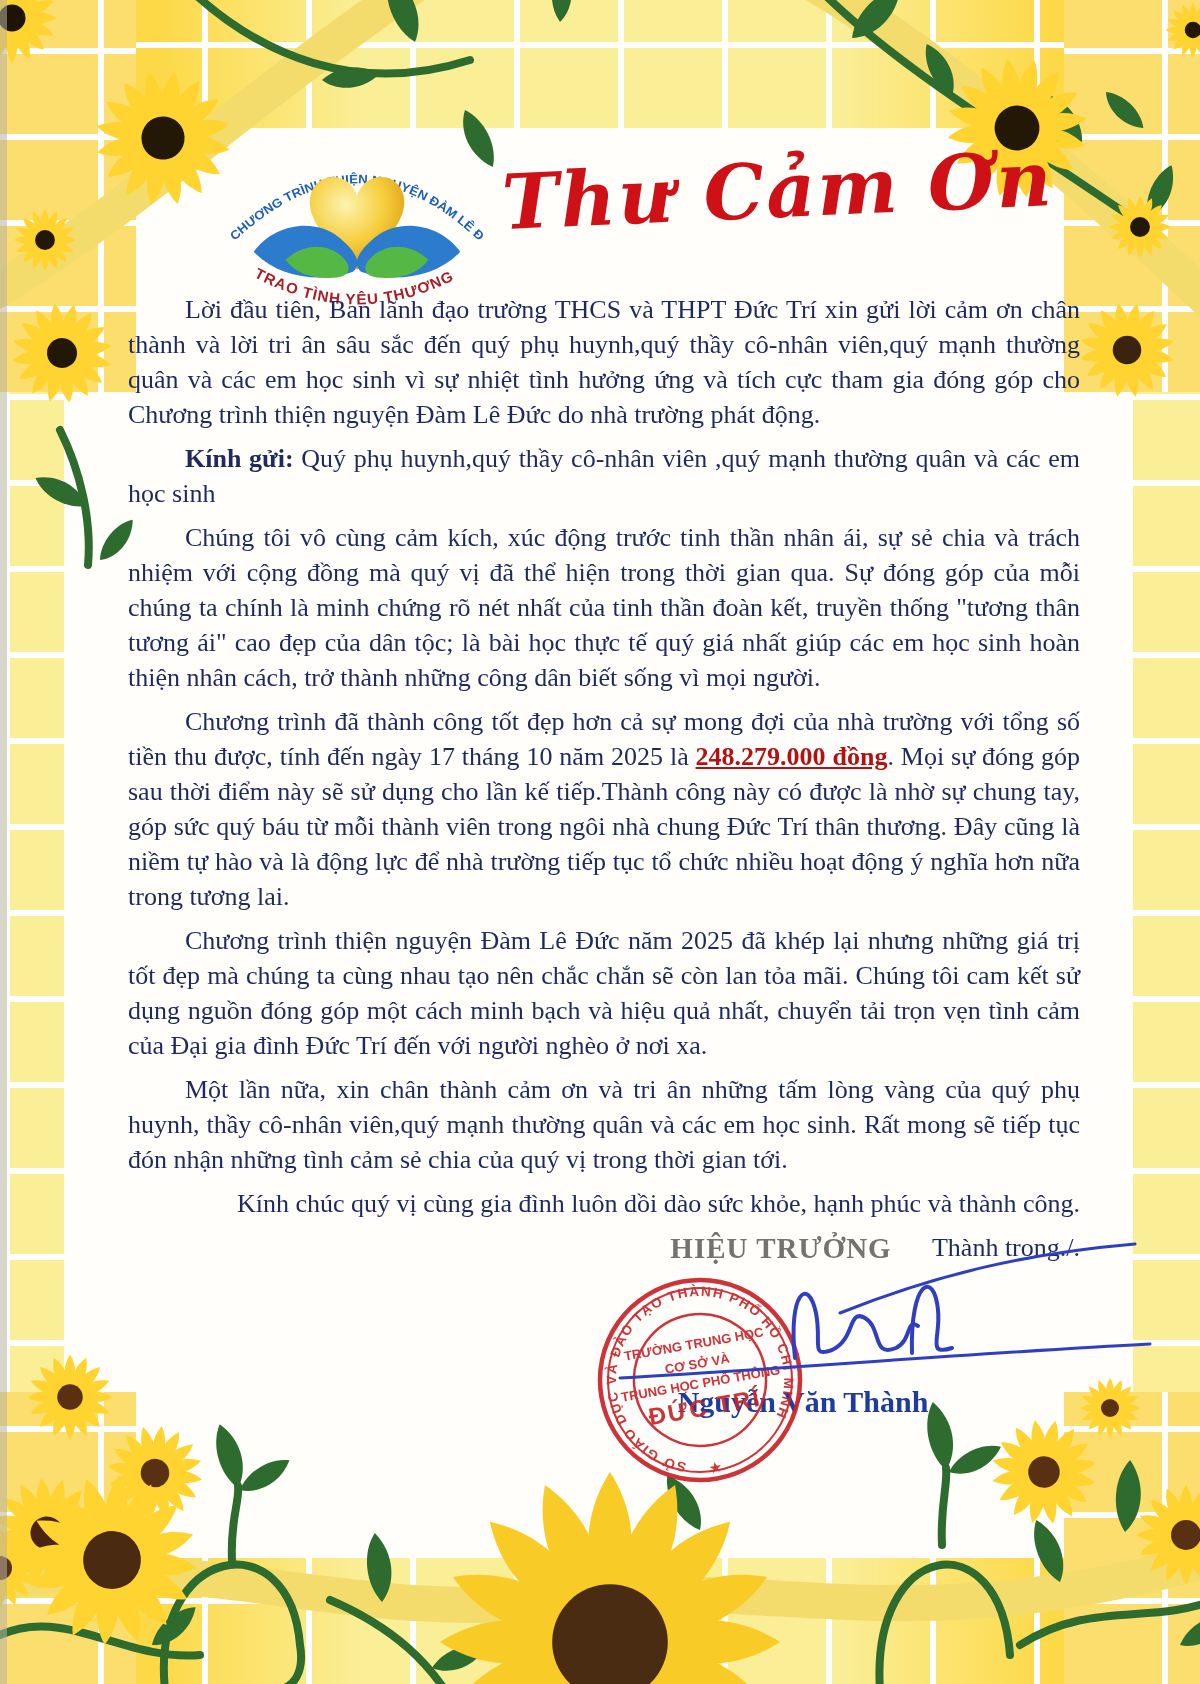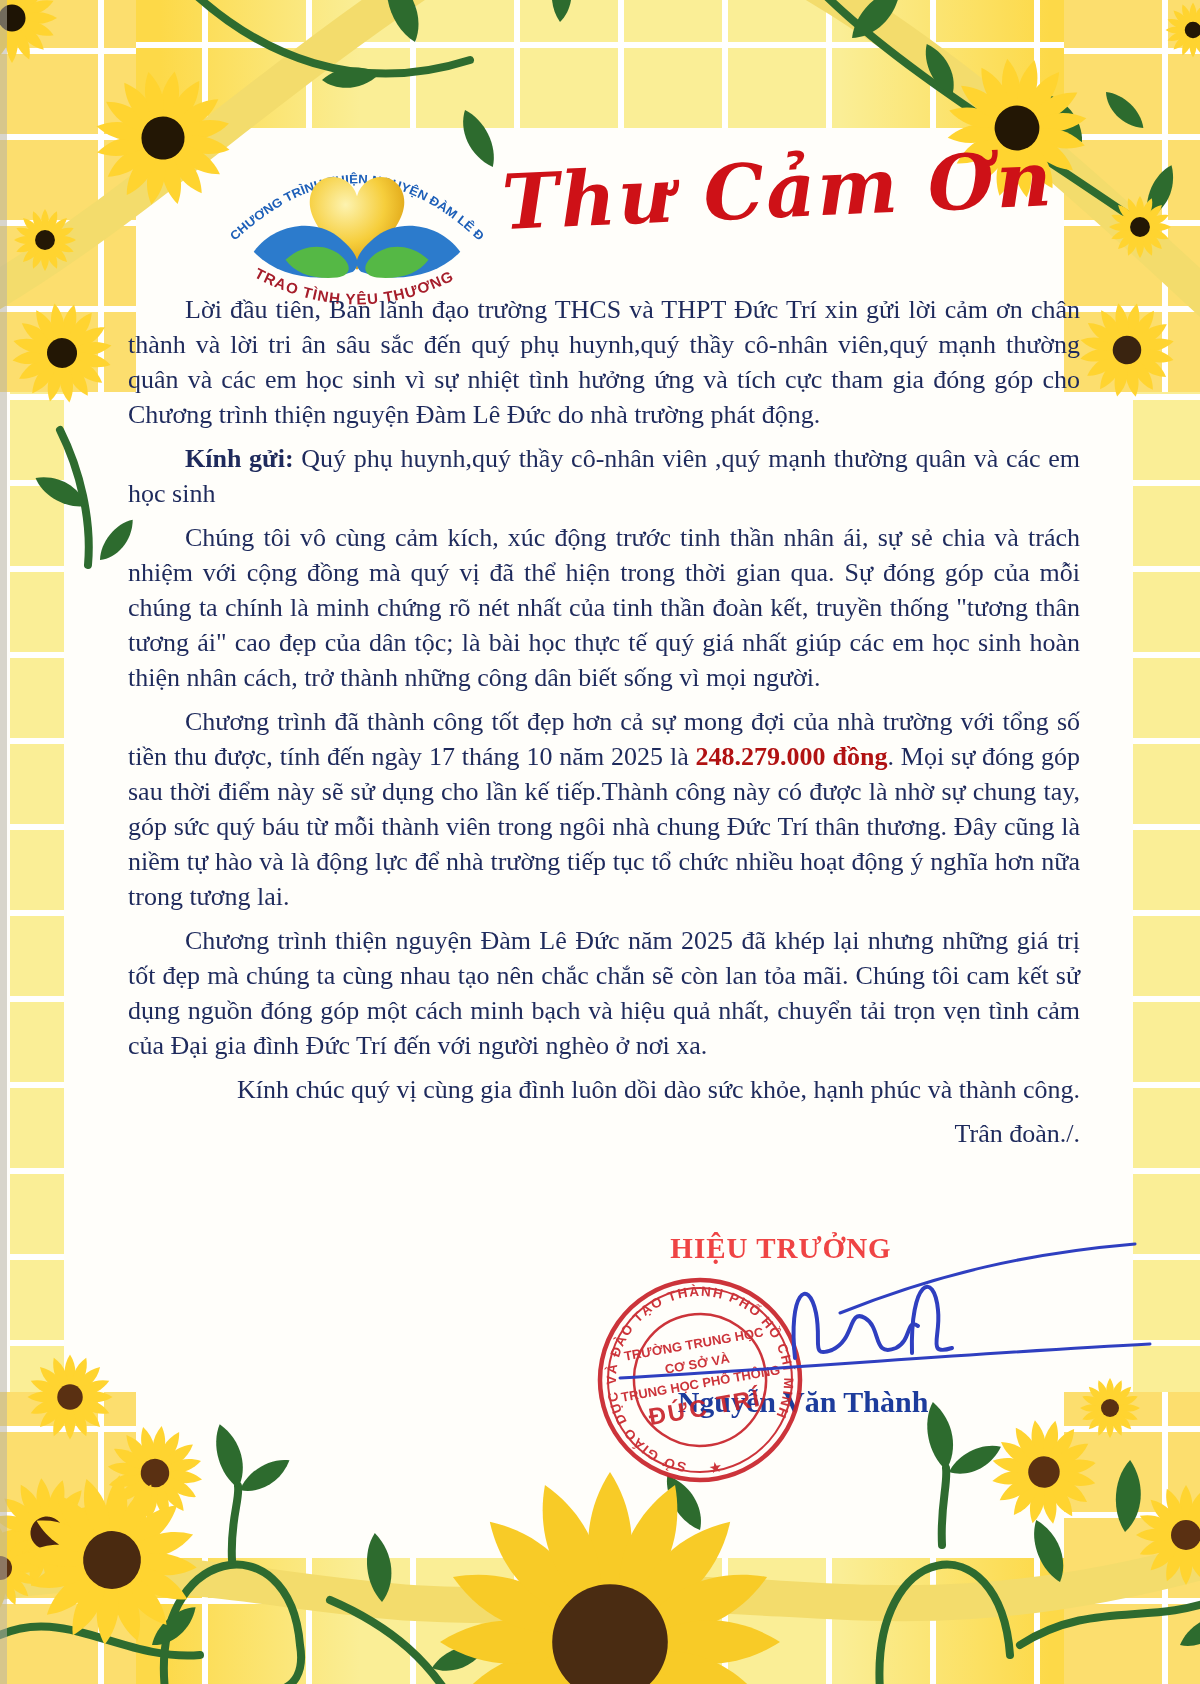--- a/index.html
+++ b/index.html
@@ -42,7 +42,7 @@
   #letter p{margin:0 0 9px 0;text-indent:57px;text-align:justify;}
   #letter p.no-just{text-align:right;}
   #letter b{font-weight:bold;}
-  .amount{color:#B11212;font-weight:bold;}
+  .amount{color:#B11212;font-weight:bold;text-decoration:underline;}
   
   #sig-title{left:636px;top:1232px;width:290px;z-index:2;text-align:center;color:#ef4444;
              font-weight:bold;font-size:29px;letter-spacing:1px;white-space:nowrap;}

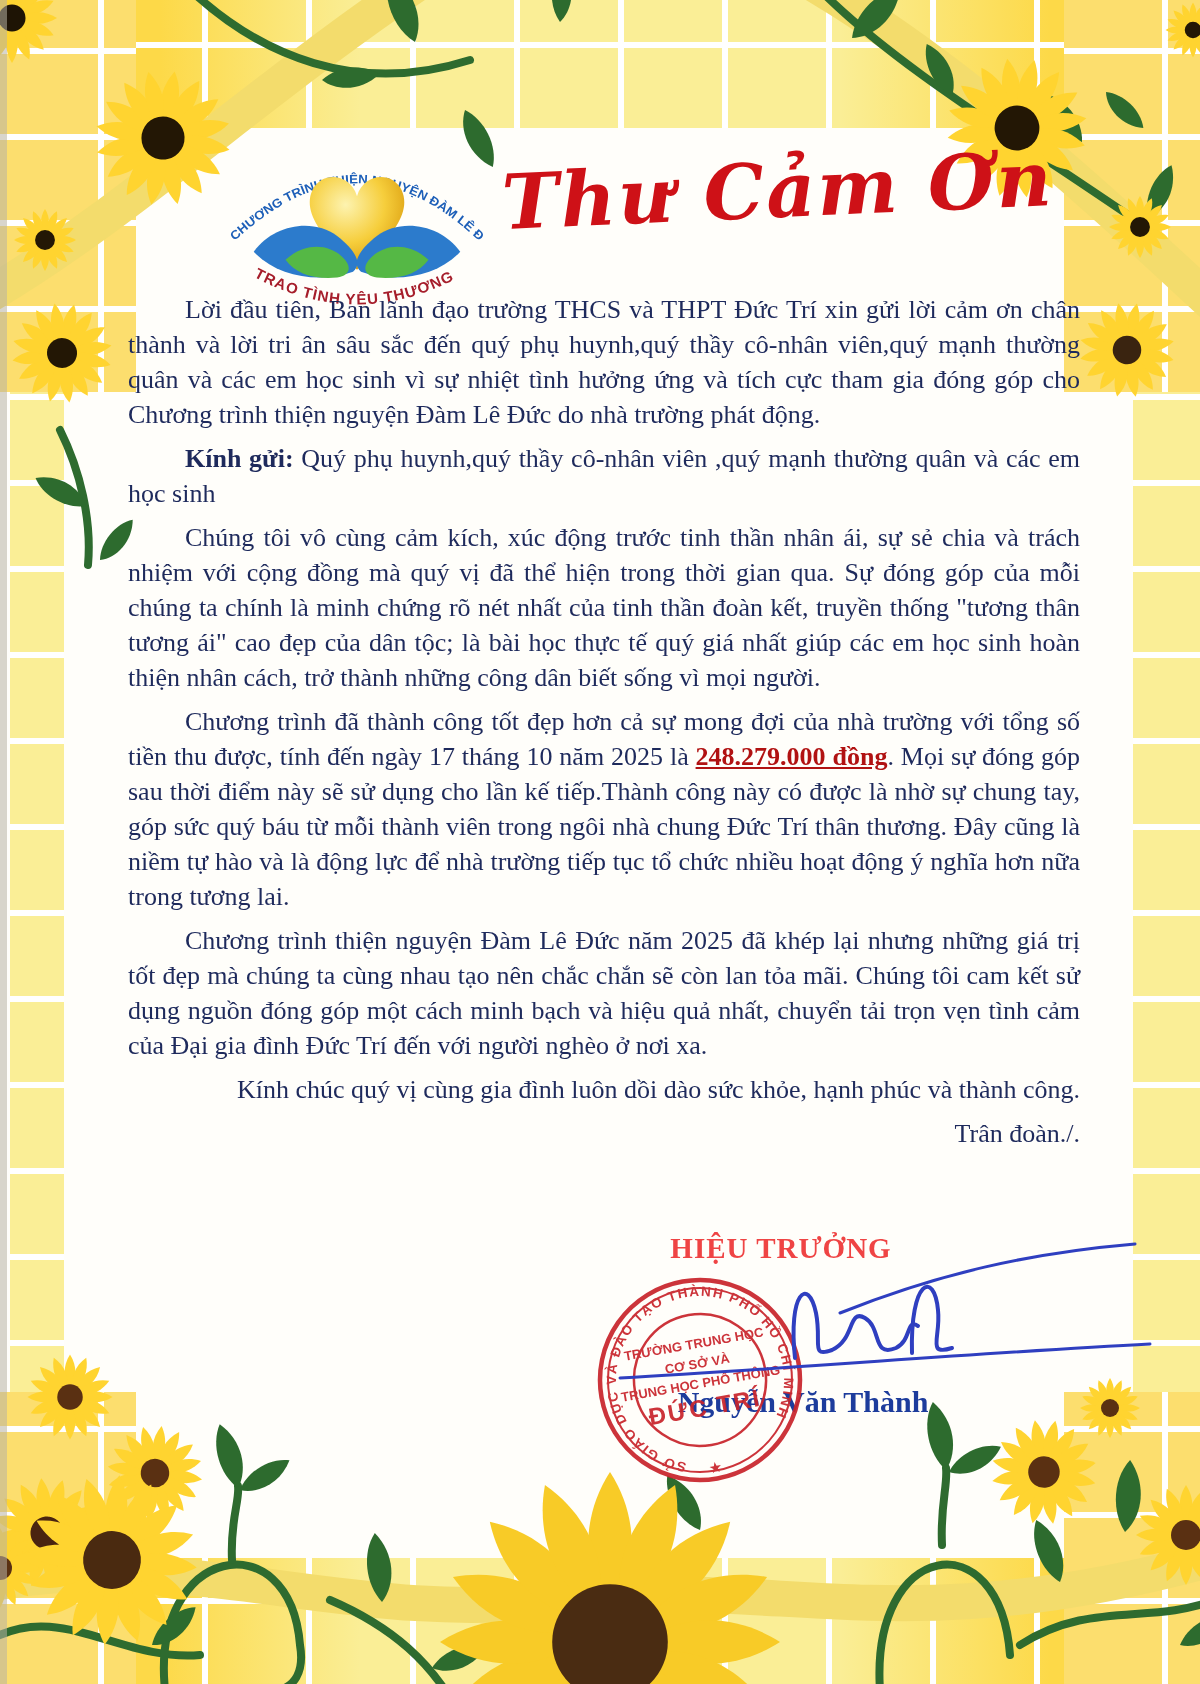--- a/index.html
+++ b/index.html
@@ -244,6 +244,7 @@
   <p>Chúng tôi vô cùng cảm kích, xúc động trước tinh thần nhân ái, sự sẻ chia và trách nhiệm với cộng đồng mà quý vị đã thể hiện trong thời gian qua. Sự đóng góp của mỗi chúng ta chính là minh chứng rõ nét nhất của tinh thần đoàn kết, truyền thống "tương thân tương ái" cao đẹp của dân tộc; là bài học thực tế quý giá nhất giúp các em học sinh hoàn thiện nhân cách, trở thành những công dân biết sống vì mọi người.</p>
   <p><span>Chương trình đã thành công tốt đẹp hơn cả sự mong đợi của nhà trường với tổng số tiền thu được, tính đến ngày 17 tháng 10 năm 2025 là </span><span class="amount">248.279.000 đồng</span><span>. Mọi sự đóng góp sau thời điểm này sẽ sử dụng cho lần kế tiếp.Thành công này có được là nhờ sự chung tay, góp sức quý báu từ mỗi thành viên trong ngôi nhà chung Đức Trí thân thương. Đây cũng là niềm tự hào và là động lực để nhà trường tiếp tục tổ chức nhiều hoạt động ý nghĩa hơn nữa trong tương lai.</span></p>
   <p>Chương trình thiện nguyện Đàm Lê Đức năm 2025 đã khép lại nhưng những giá trị tốt đẹp mà chúng ta cùng nhau tạo nên chắc chắn sẽ còn lan tỏa mãi. Chúng tôi cam kết sử dụng nguồn đóng góp một cách minh bạch và hiệu quả nhất, chuyển tải trọn vẹn tình cảm của Đại gia đình  Đức Trí đến với người nghèo ở nơi xa.</p>
+  <p>Một lần nữa, xin chân thành cảm ơn và tri ân những tấm lòng vàng của quý phụ huynh, thầy cô-nhân viên,quý mạnh thường quân và các em học sinh. Rất mong sẽ tiếp tục đón nhận những tình cảm sẻ chia của quý vị trong thời gian tới.</p>
   <p class="no-just">Kính chúc quý vị cùng gia đình luôn dồi dào sức khỏe, hạnh phúc và thành công.</p>
   <p class="no-just">Trân đoàn./.</p>
 </div>

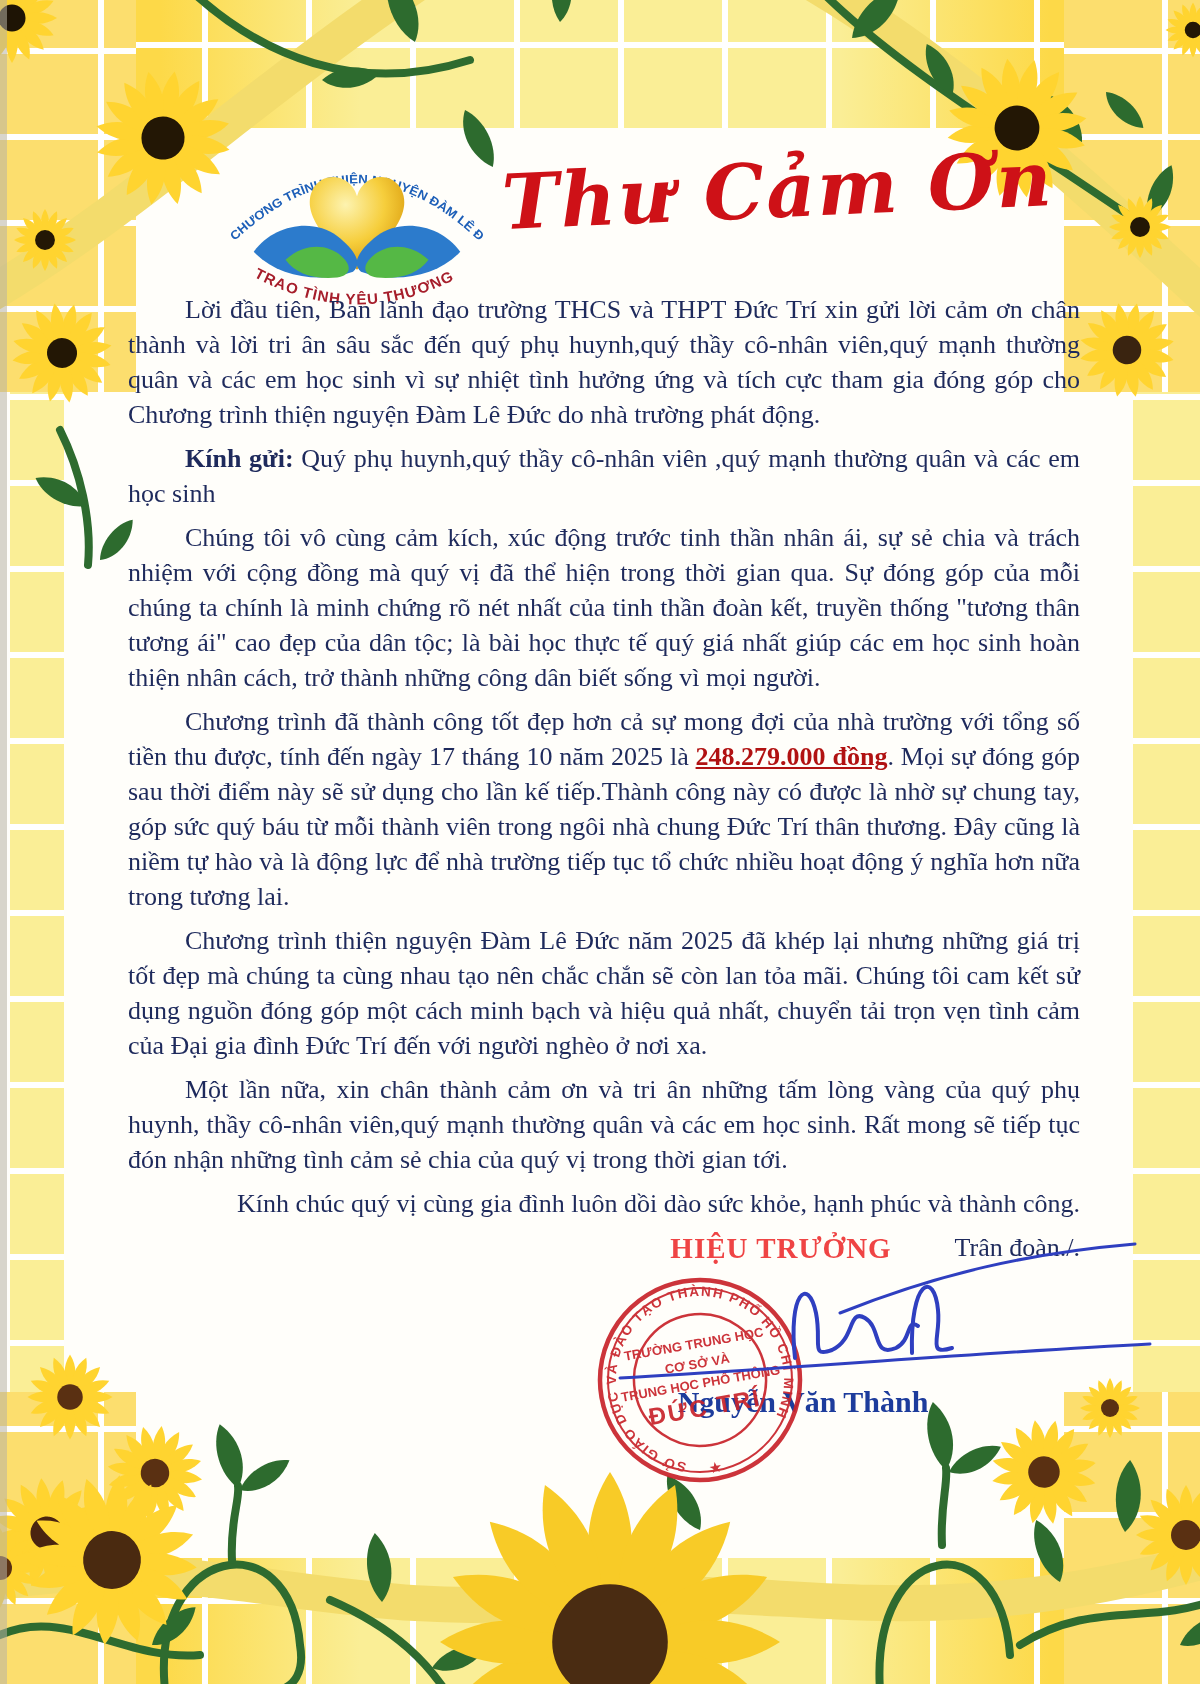--- a/index.html
+++ b/index.html
@@ -44,7 +44,7 @@
   #letter b{font-weight:bold;}
   .amount{color:#B11212;font-weight:bold;text-decoration:underline;}
   
-  #sig-title{left:636px;top:1232px;width:290px;z-index:2;text-align:center;color:#ef4444;
+  #sig-title{left:636px;top:1232px;width:290px;z-index:2;text-align:center;color:#737373;
              font-weight:bold;font-size:29px;letter-spacing:1px;white-space:nowrap;}
   #sig-name{left:648px;top:1376px;width:310px;z-index:2;text-align:center;color:#1D3C9C;
             font-weight:bold;font-size:30px;white-space:nowrap;margin-top:9px;}

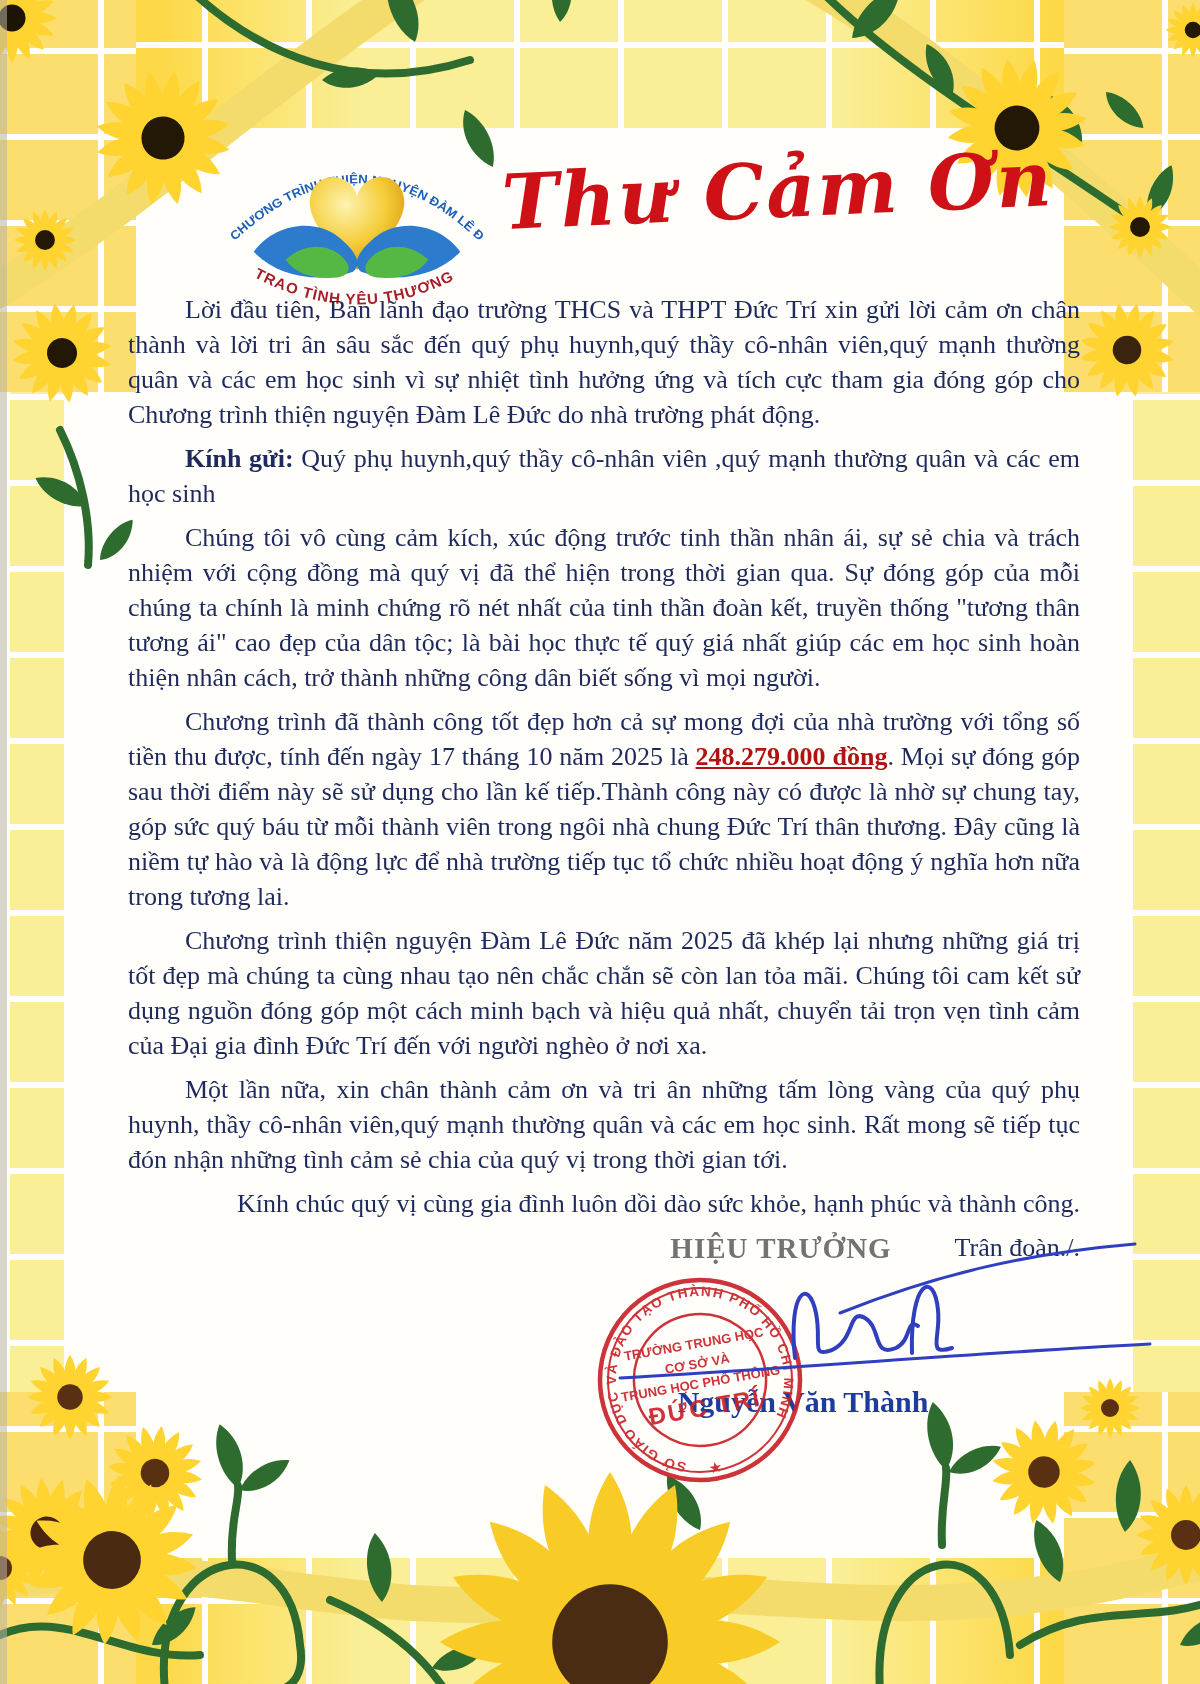--- a/index.html
+++ b/index.html
@@ -246,7 +246,7 @@
   <p>Chương trình thiện nguyện Đàm Lê Đức năm 2025 đã khép lại nhưng những giá trị tốt đẹp mà chúng ta cùng nhau tạo nên chắc chắn sẽ còn lan tỏa mãi. Chúng tôi cam kết sử dụng nguồn đóng góp một cách minh bạch và hiệu quả nhất, chuyển tải trọn vẹn tình cảm của Đại gia đình  Đức Trí đến với người nghèo ở nơi xa.</p>
   <p>Một lần nữa, xin chân thành cảm ơn và tri ân những tấm lòng vàng của quý phụ huynh, thầy cô-nhân viên,quý mạnh thường quân và các em học sinh. Rất mong sẽ tiếp tục đón nhận những tình cảm sẻ chia của quý vị trong thời gian tới.</p>
   <p class="no-just">Kính chúc quý vị cùng gia đình luôn dồi dào sức khỏe, hạnh phúc và thành công.</p>
-  <p class="no-just">Trân đoàn./.</p>
+  <p class="no-just">Thành trọng./.</p>
 </div>
 
 <div id="sig-title" class="abs">HIỆU TRƯỞNG</div>

